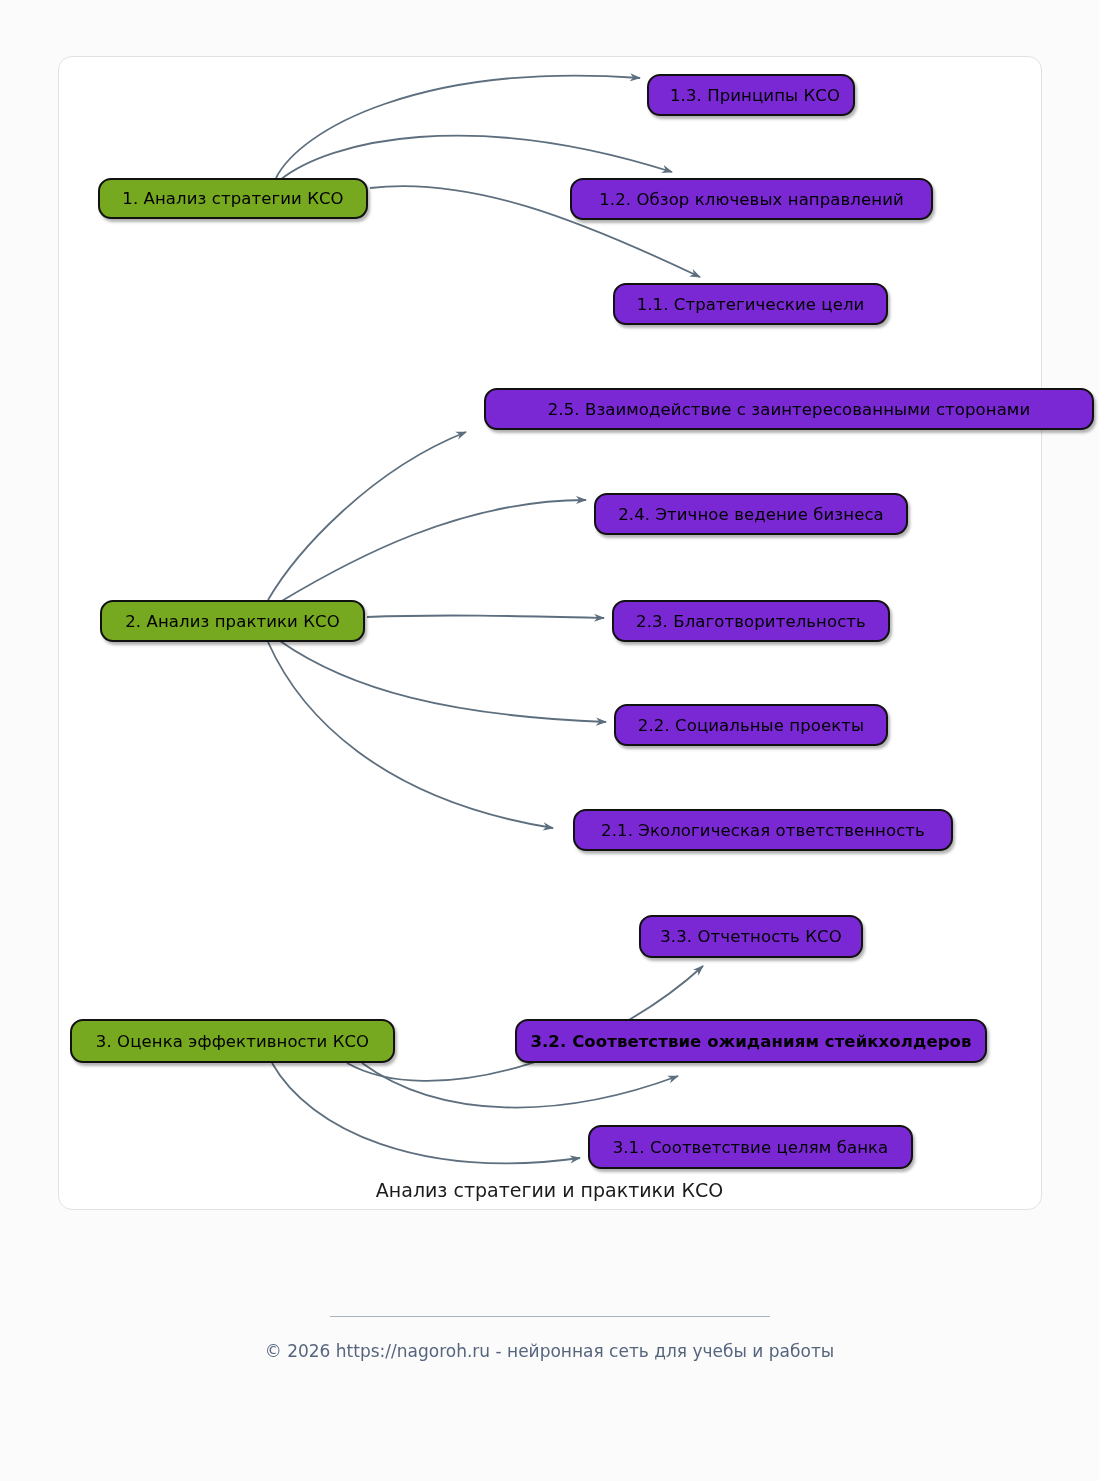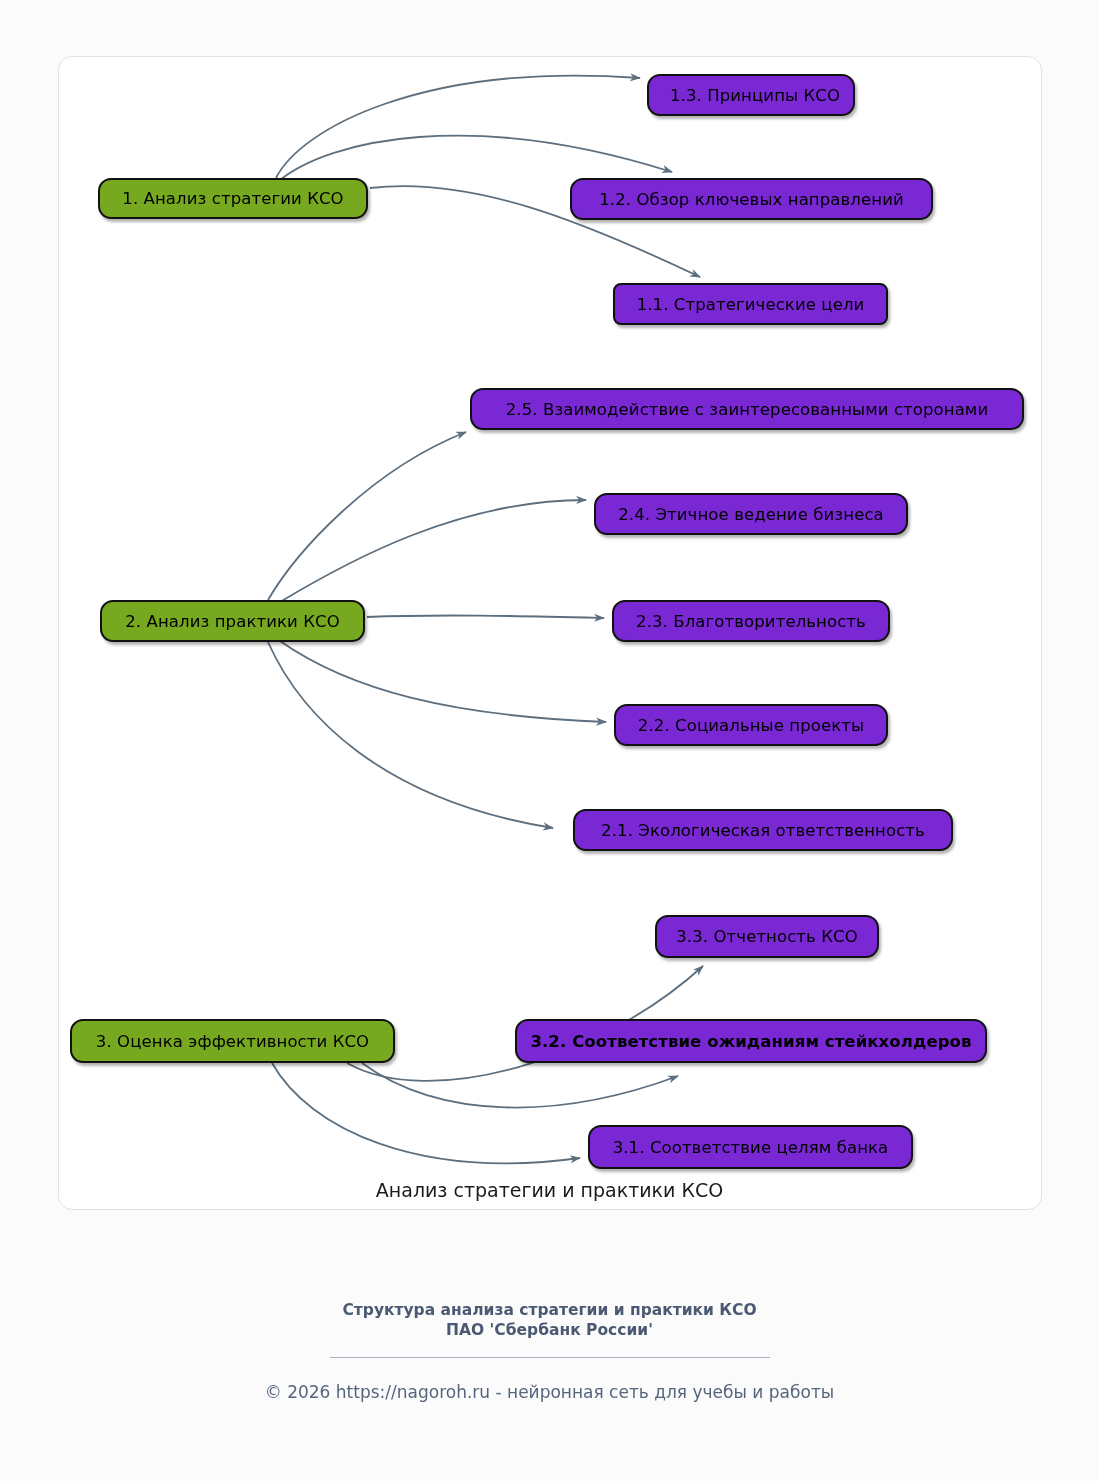--- a/index.html
+++ b/index.html
@@ -129,7 +129,7 @@
     <div class="node leaf" style="left: 570px; top: 178px; width: 363px; height: 42px;">
       <span>1.2. Обзор ключевых направлений</span>
     </div>
-    <div class="node leaf" style="left: 613px; top: 283px; width: 275px; height: 42px; border-radius: 8px;">
+    <div class="node leaf" style="left: 613px; top: 283px; width: 275px; height: 42px;">
       <span>1.1. Стратегические цели</span>
     </div>
     <div class="node root" style="left: 100px; top: 600px; width: 265px; height: 42px;">

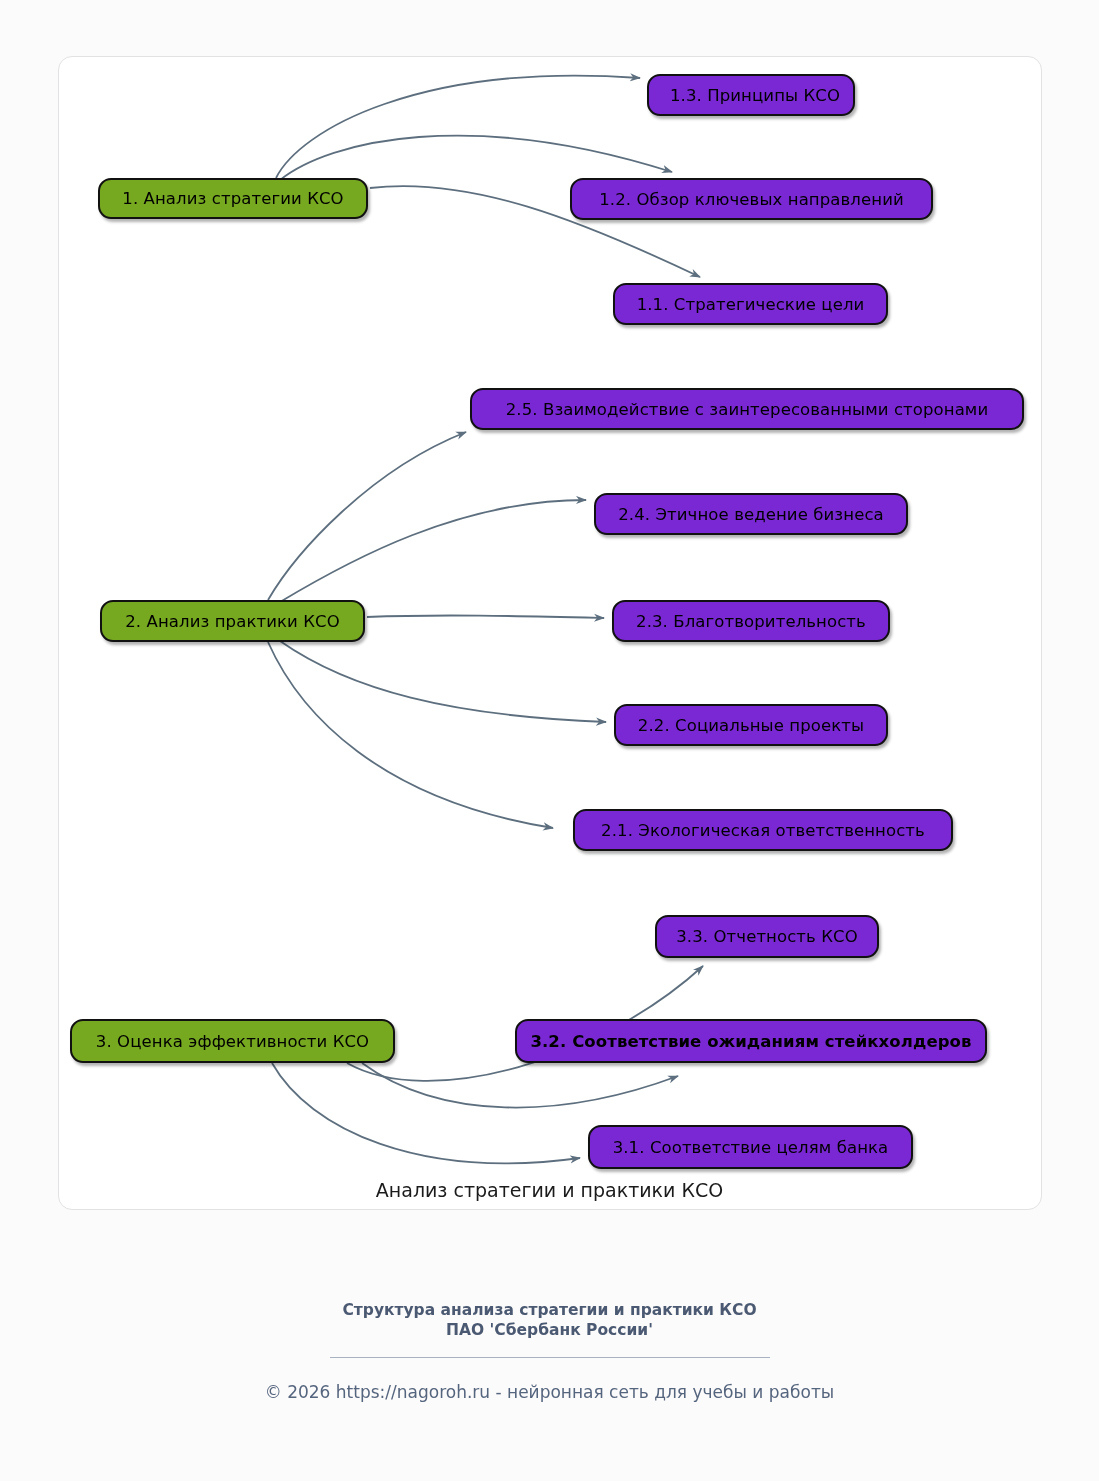--- a/index.html
+++ b/index.html
@@ -135,7 +135,7 @@
     <div class="node root" style="left: 100px; top: 600px; width: 265px; height: 42px;">
       <span>2. Анализ практики КСО</span>
     </div>
-    <div class="node leaf" style="left: 470px; top: 388px; width: 554px; height: 42px;">
+    <div class="node leaf" style="left: 484px; top: 388px; width: 610px; height: 42px;">
       <span>2.5. Взаимодействие с заинтересованными сторонами</span>
     </div>
     <div class="node leaf" style="left: 594px; top: 493px; width: 314px; height: 42px;">

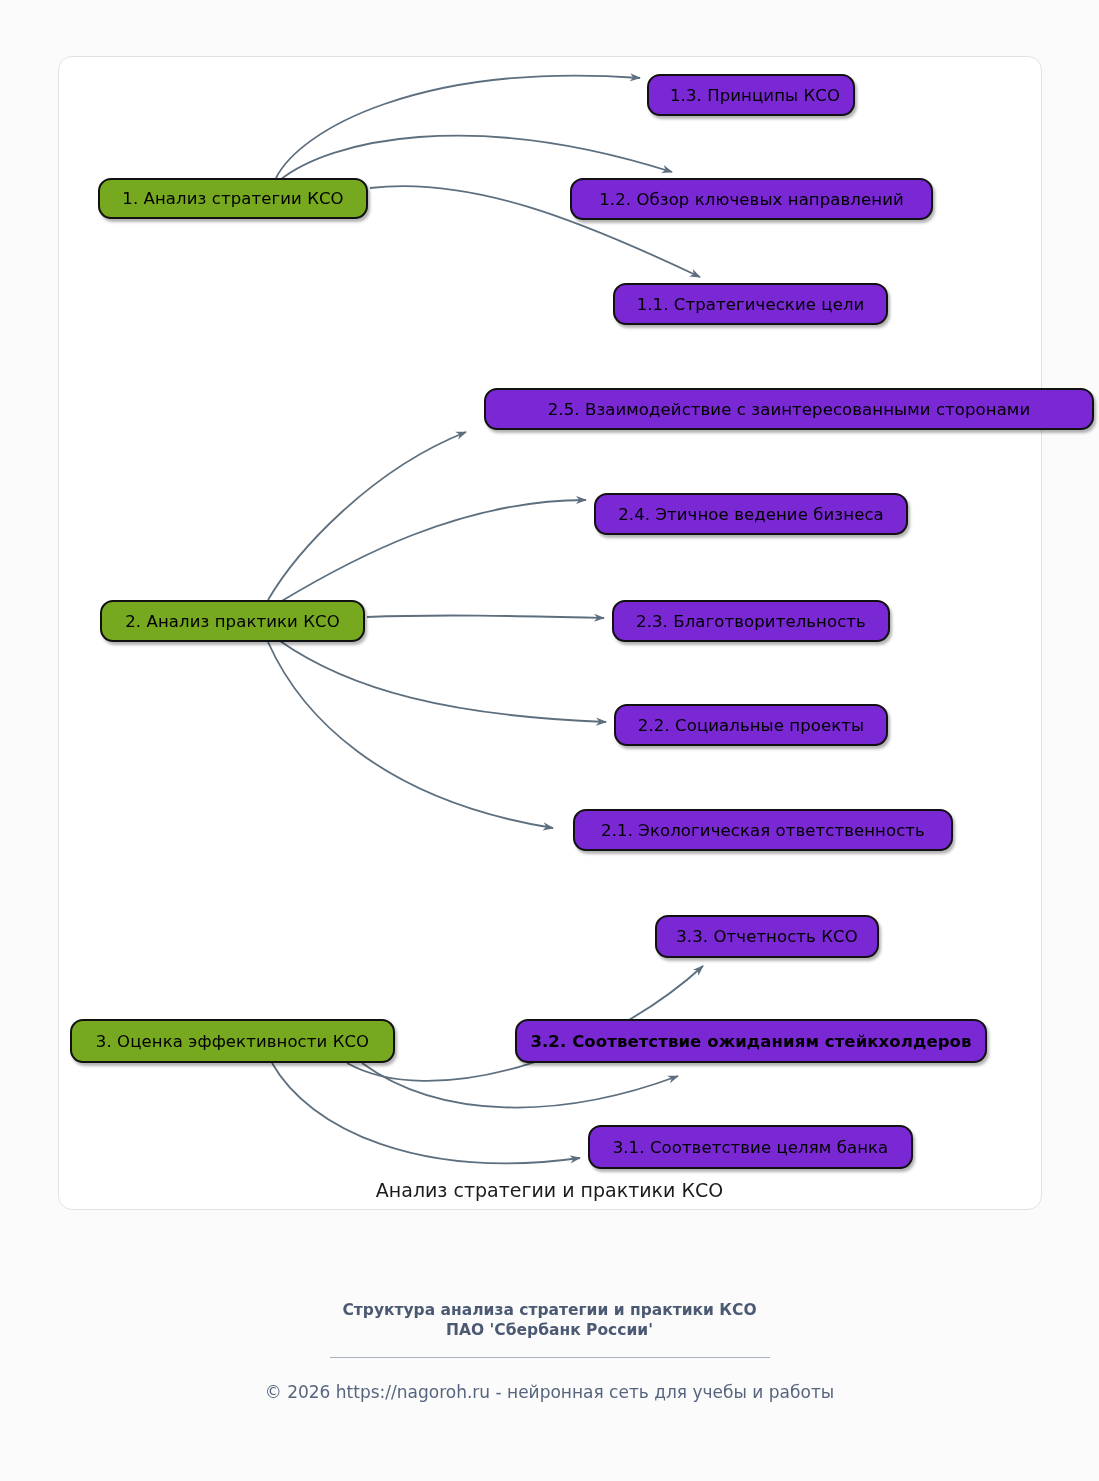--- a/index.html
+++ b/index.html
@@ -153,7 +153,7 @@
     <div class="node root" style="left: 70px; top: 1019px; width: 325px; height: 44px;">
       <span>3. Оценка эффективности КСО</span>
     </div>
-    <div class="node leaf" style="left: 639px; top: 915px; width: 224px; height: 43px; margin-left: 16px;">
+    <div class="node leaf" style="left: 639px; top: 915px; width: 224px; height: 43px;">
       <span>3.3. Отчетность КСО</span>
     </div>
     <div class="node leaf" style="left: 515px; top: 1019px; width: 472px; height: 44px; font-weight: bold;">

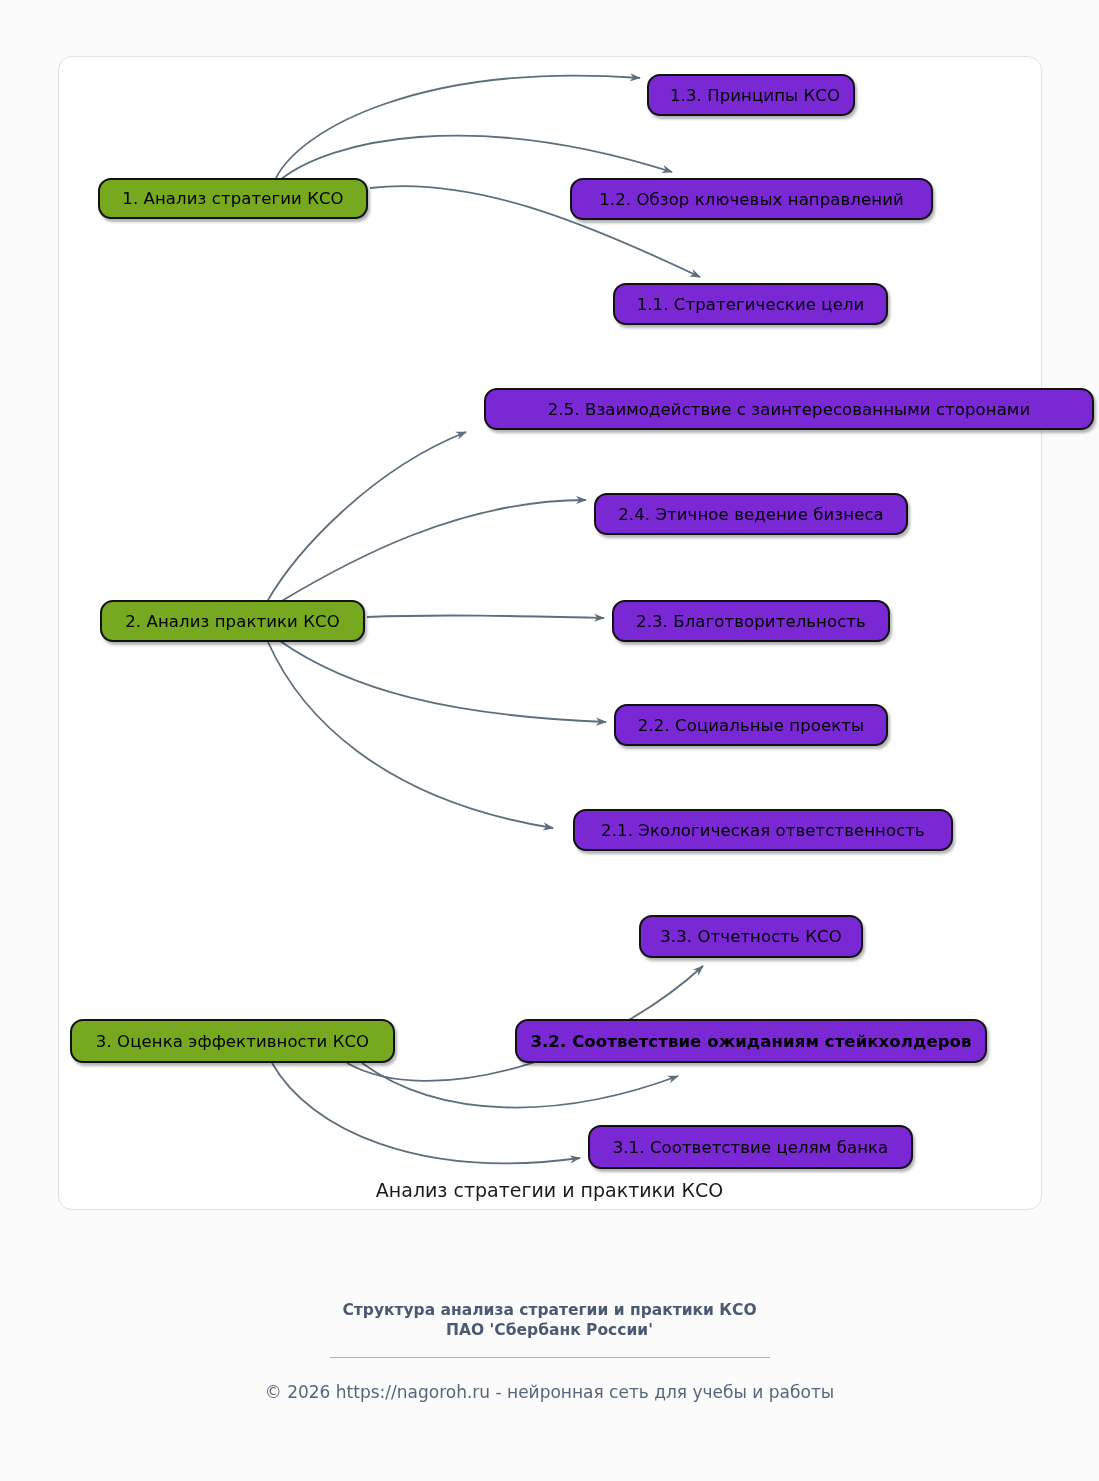--- a/index.html
+++ b/index.html
@@ -167,8 +167,6 @@
 <div id="graph-caption">Анализ стратегии и практики КСО</div>
 
 <div id="footer">
-  <div id="footer-title">Структура анализа стратегии и практики КСО
-ПАО 'Сбербанк России'</div>
   <div id="footer-rule"></div>
   <div id="footer-credit">© 2026 https://nagoroh.ru - нейронная сеть для учебы и работы</div>
 </div>

